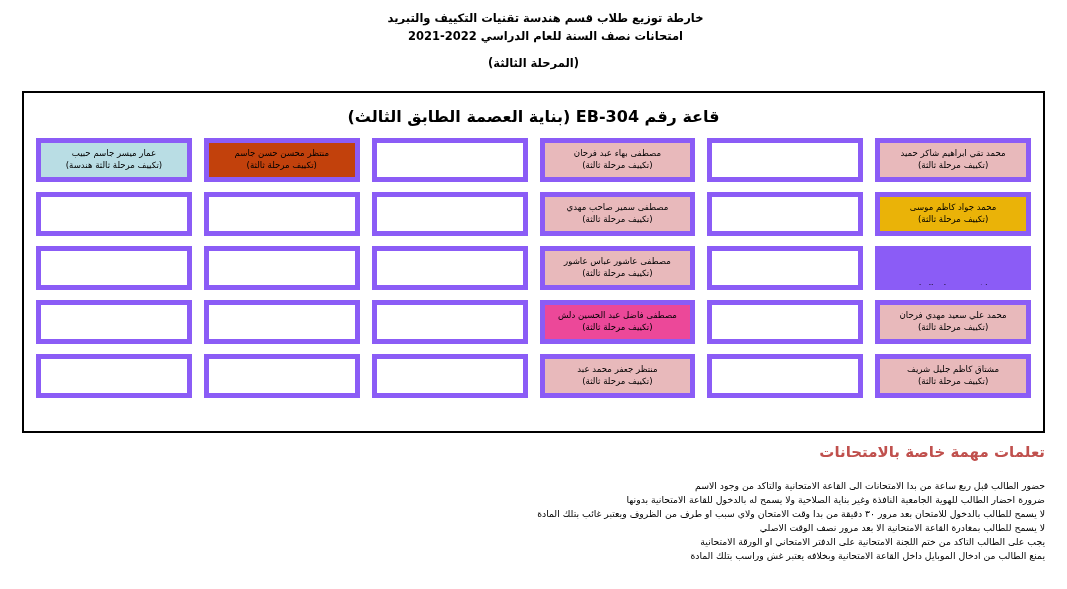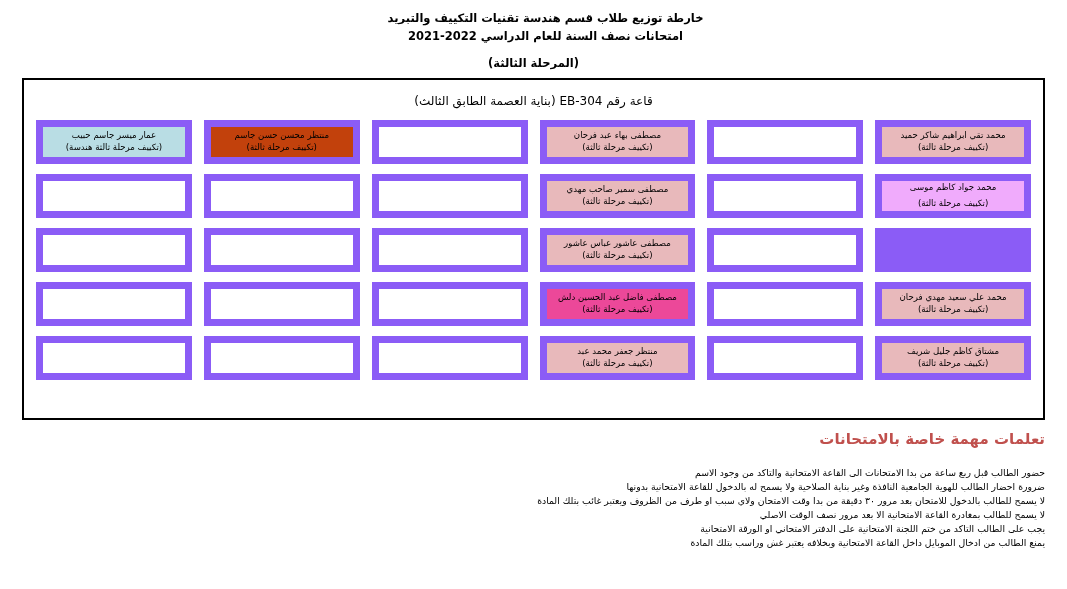--- a/index.html
+++ b/index.html
@@ -40,7 +40,7 @@
     font-size: 11.5px;
     font-weight: bold;
     margin-top: 10px;
-    margin-bottom: 8px;
+    margin-bottom: 21px;
   }
 
   

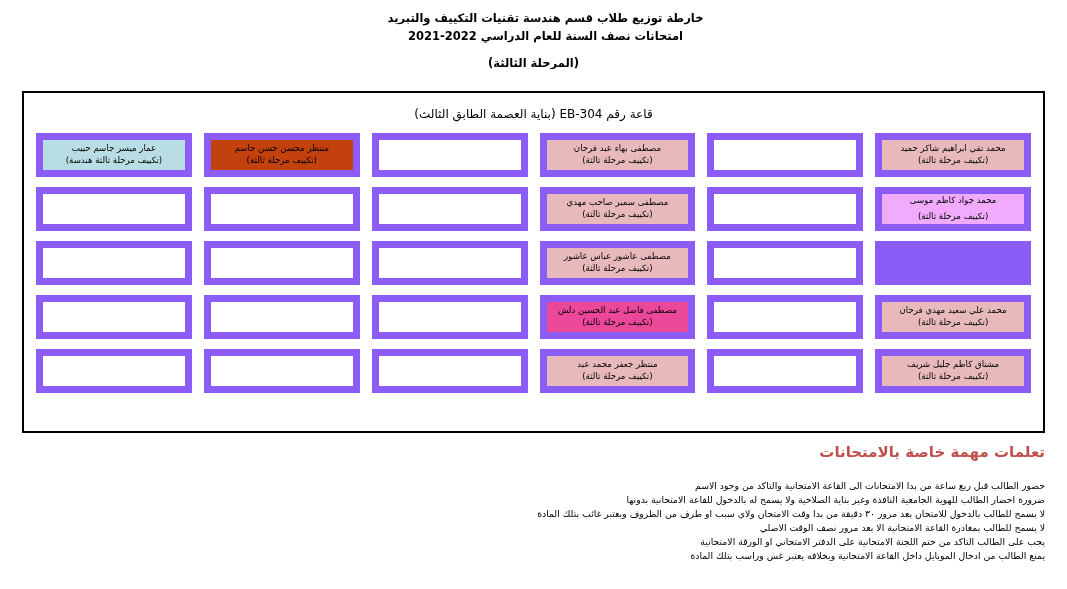--- a/index.html
+++ b/index.html
@@ -53,8 +53,8 @@
   }
   .hall-title {
     text-align: center;
-    font-size: 12px;
-    font-weight: normal;
+    font-size: 16px;
+    font-weight: bold;
     margin: 6px 0 12px 0;
     direction: rtl;
   }

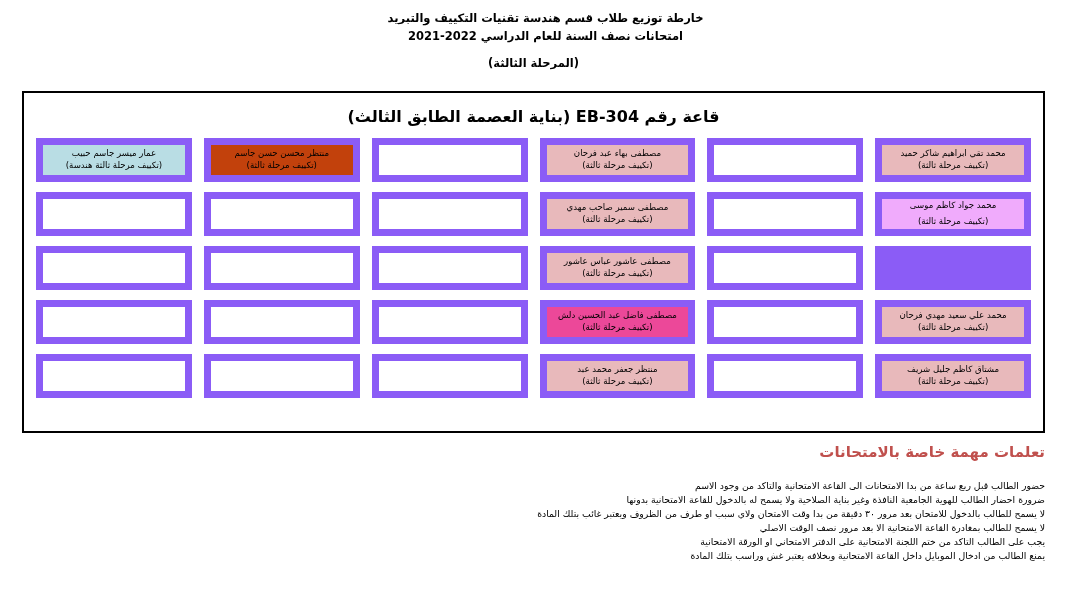--- a/index.html
+++ b/index.html
@@ -74,7 +74,7 @@
   .seat {
     flex: 1 1 0;
     height: 44px;
-    border: 7px solid #8b5cf6;
+    border: 5px solid #8b5cf6;
     box-sizing: border-box;
     display: flex;
     flex-direction: column;

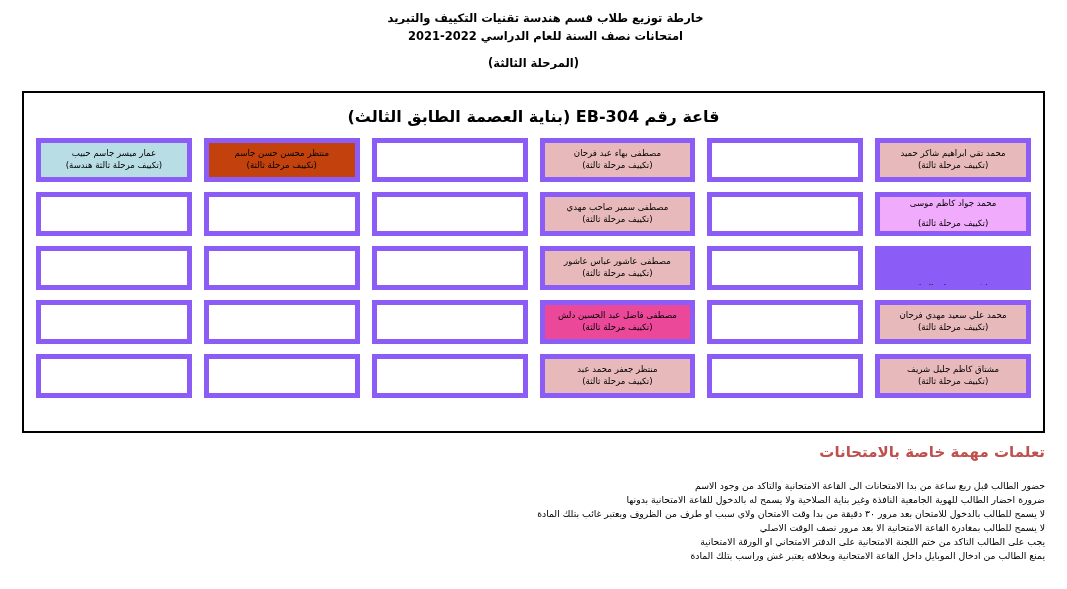--- a/index.html
+++ b/index.html
@@ -161,7 +161,7 @@
           </div>
         </div>
         <div class="row">
-          <div class="seat pink" style="background: #f0abfc; justify-content: space-between;">
+          <div class="seat pink" style="background: #eab308;">
             <div class="name">محمد جواد كاظم موسى</div>
             <div class="dept">(تكييف مرحلة ثالثة)</div>
           </div>

